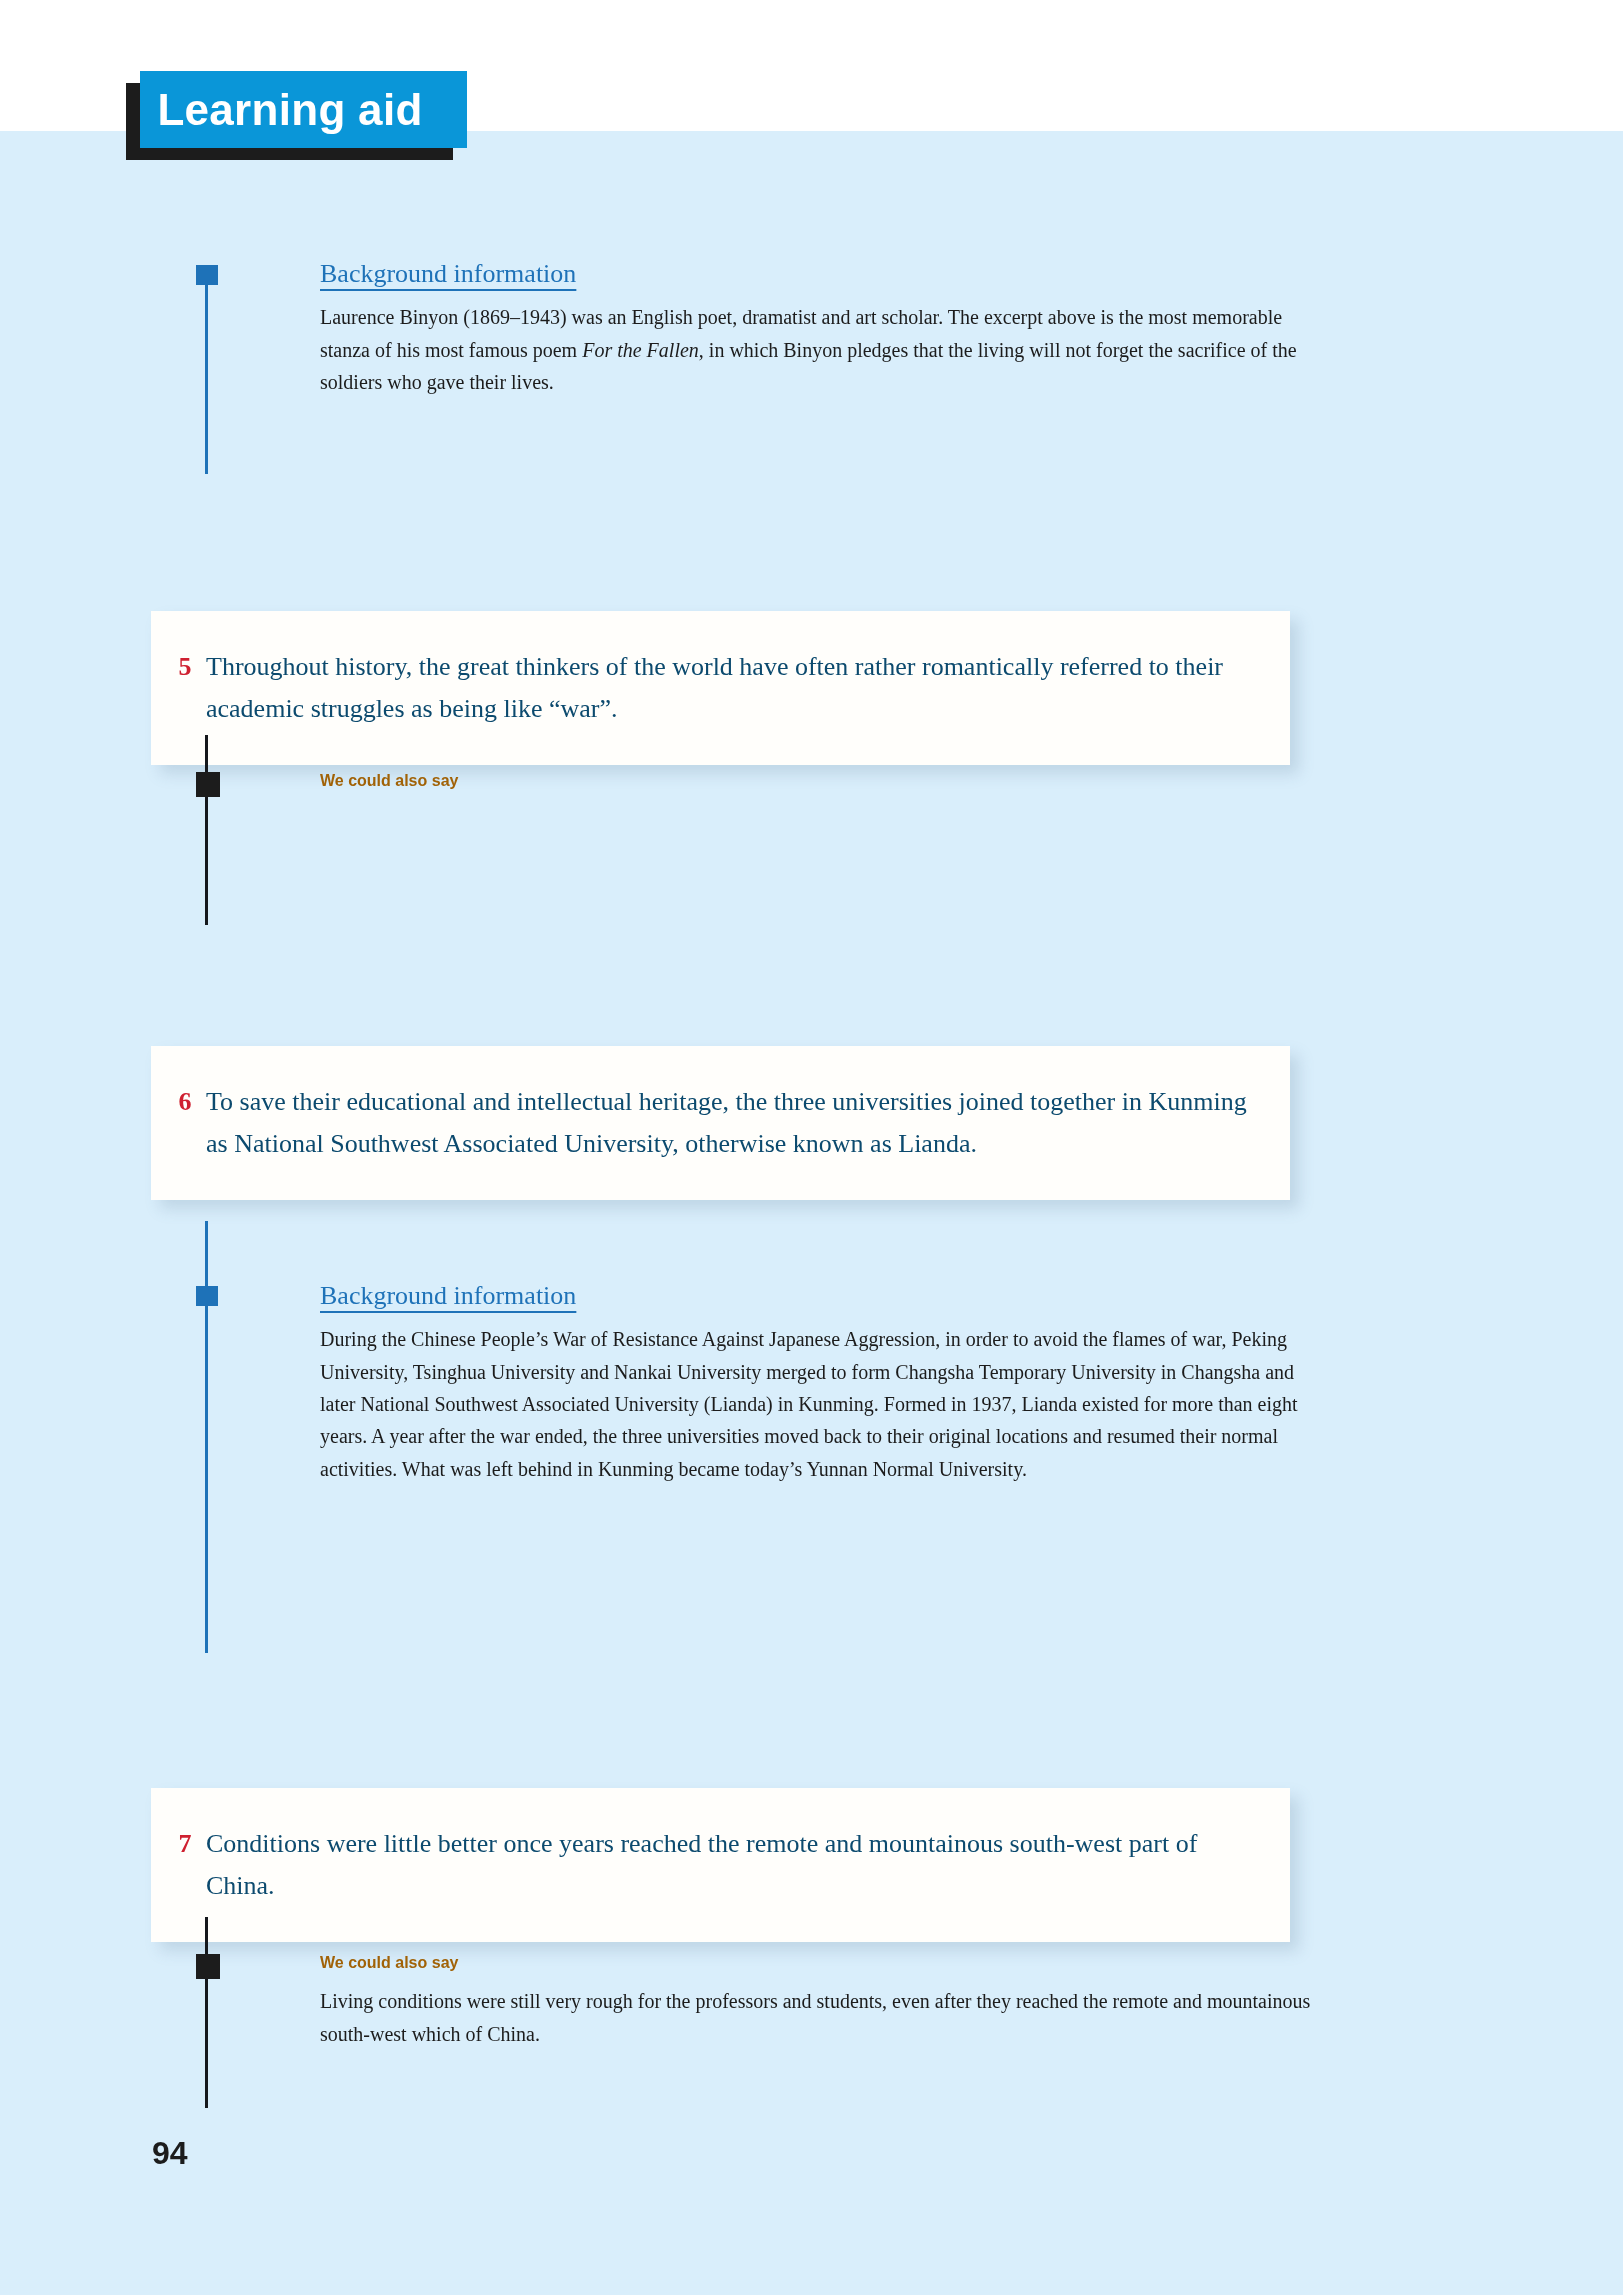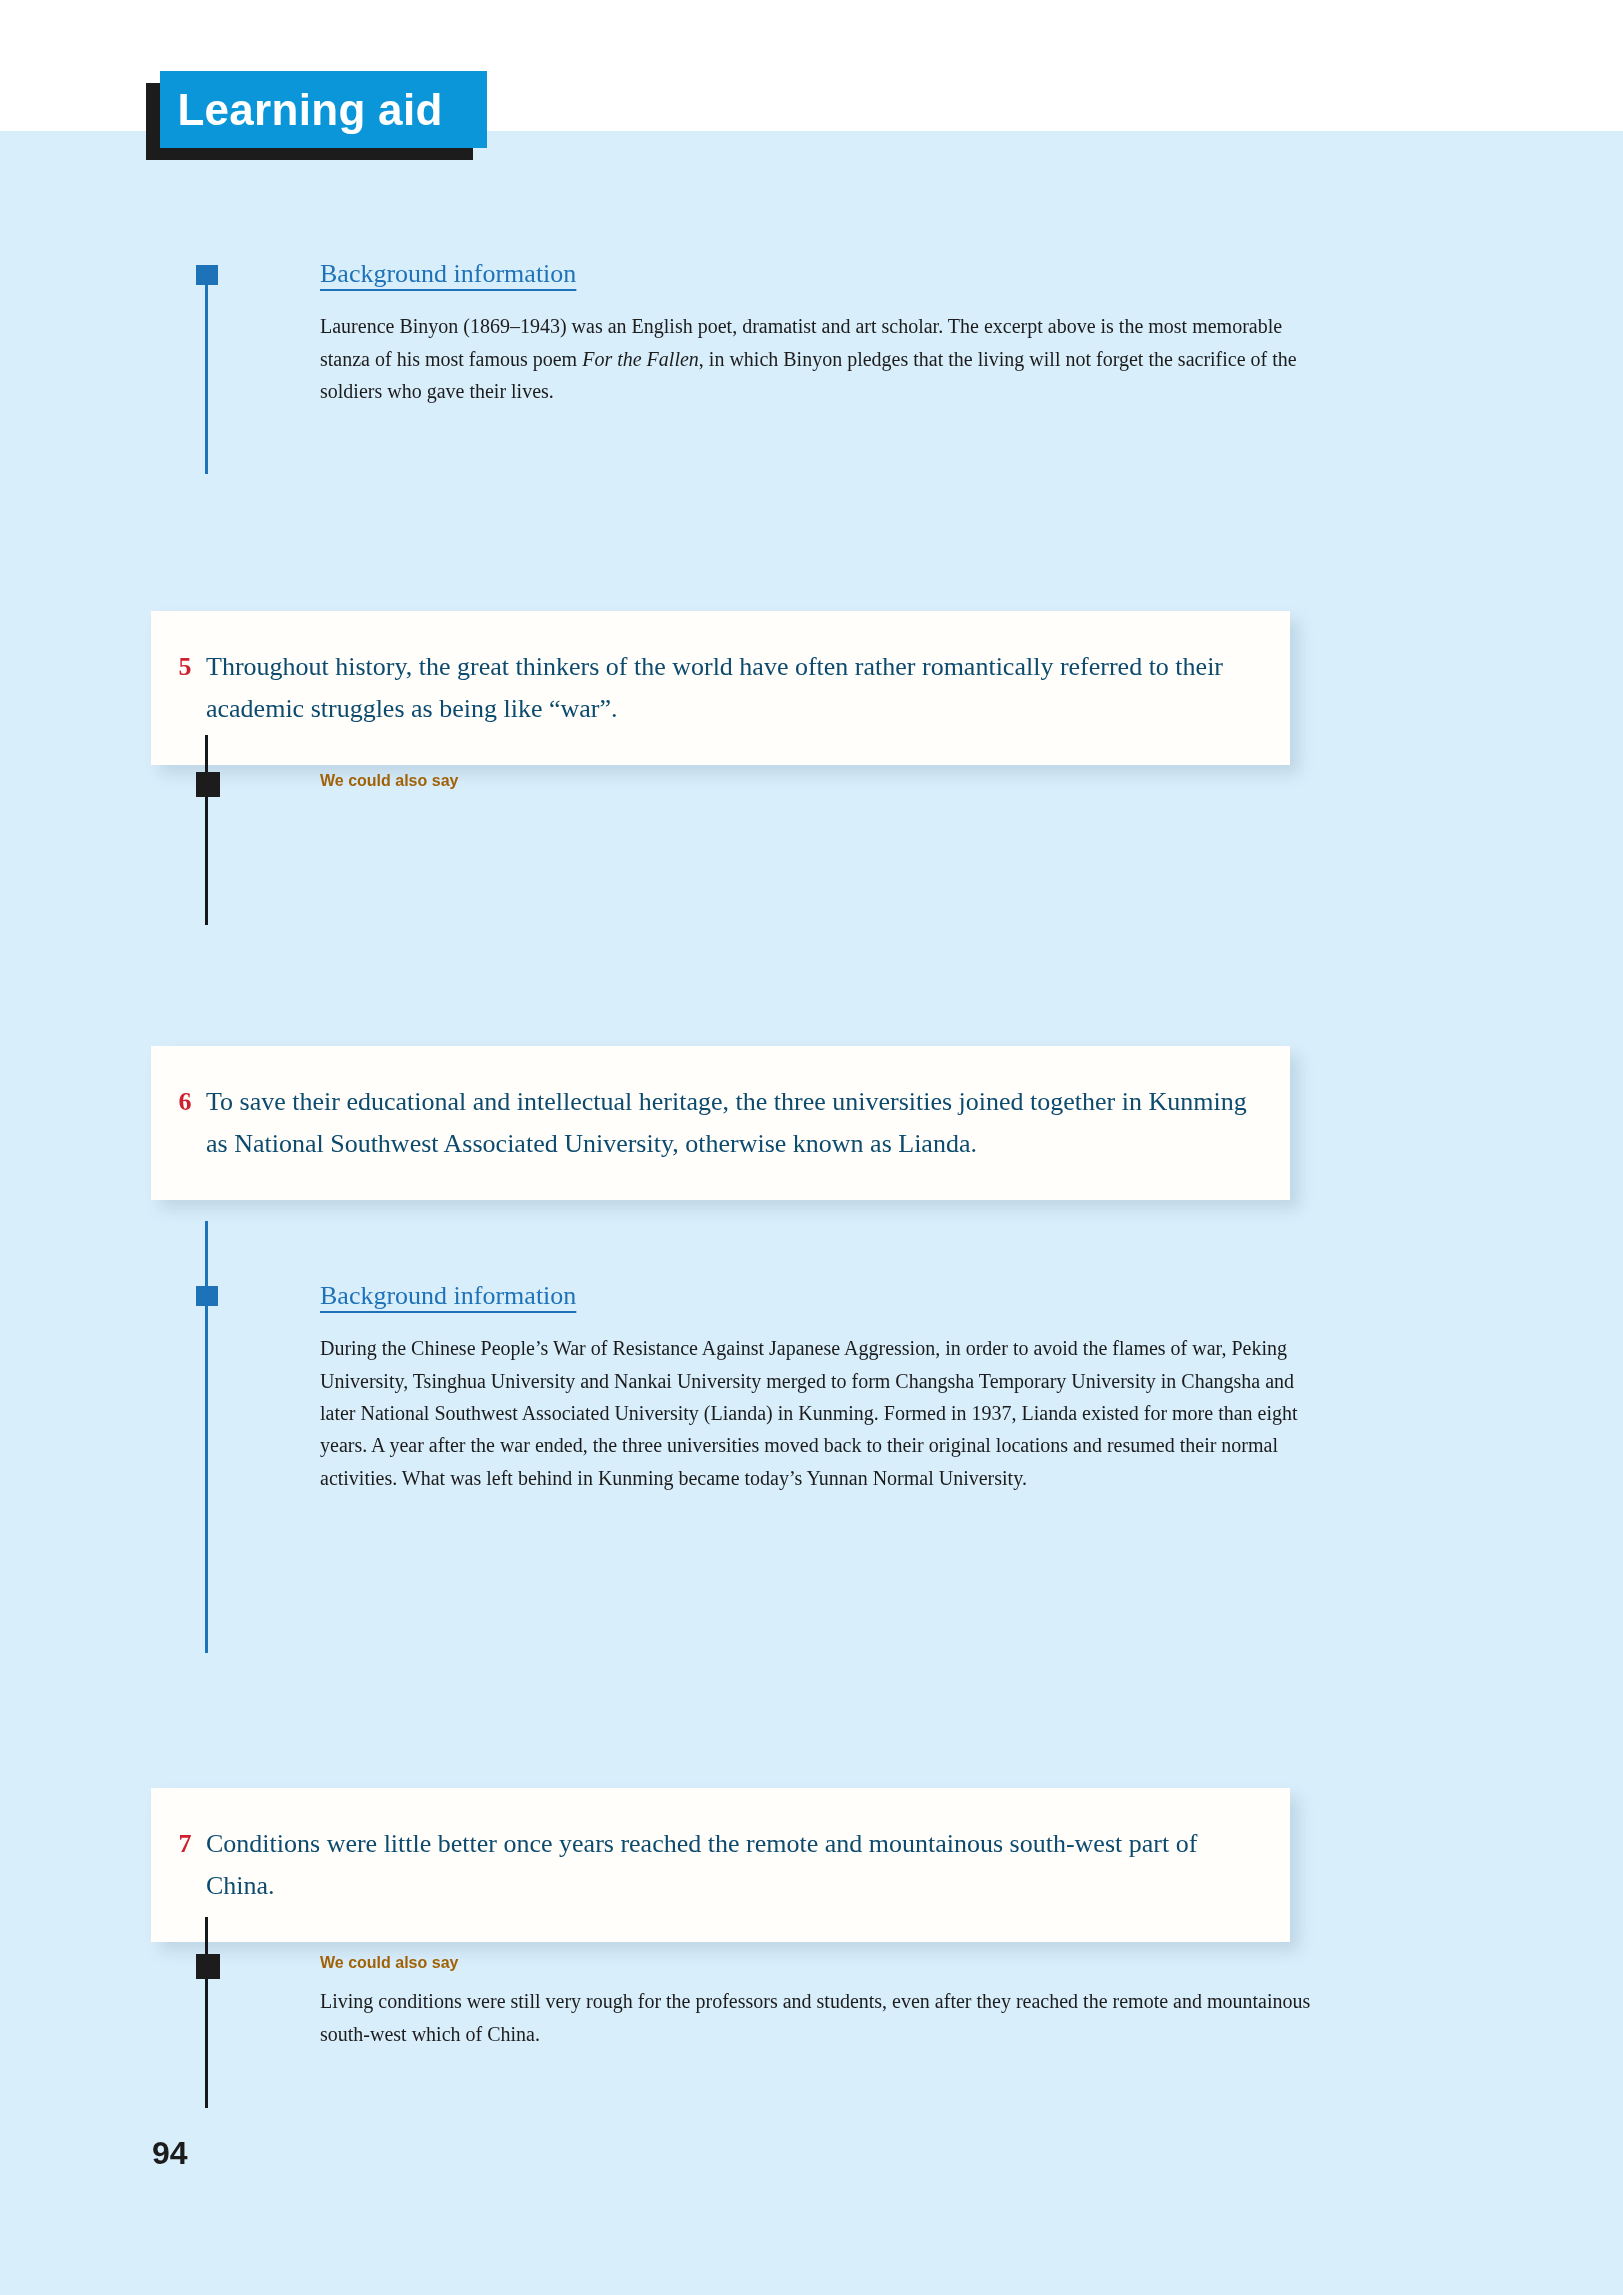--- a/index.html
+++ b/index.html
@@ -28,7 +28,7 @@
   
   .header-badge-wrap {
     position: absolute;
-    left: 146px;
+    left: 126px;
     top: 71px;
     width: 340px;
     height: 88px;

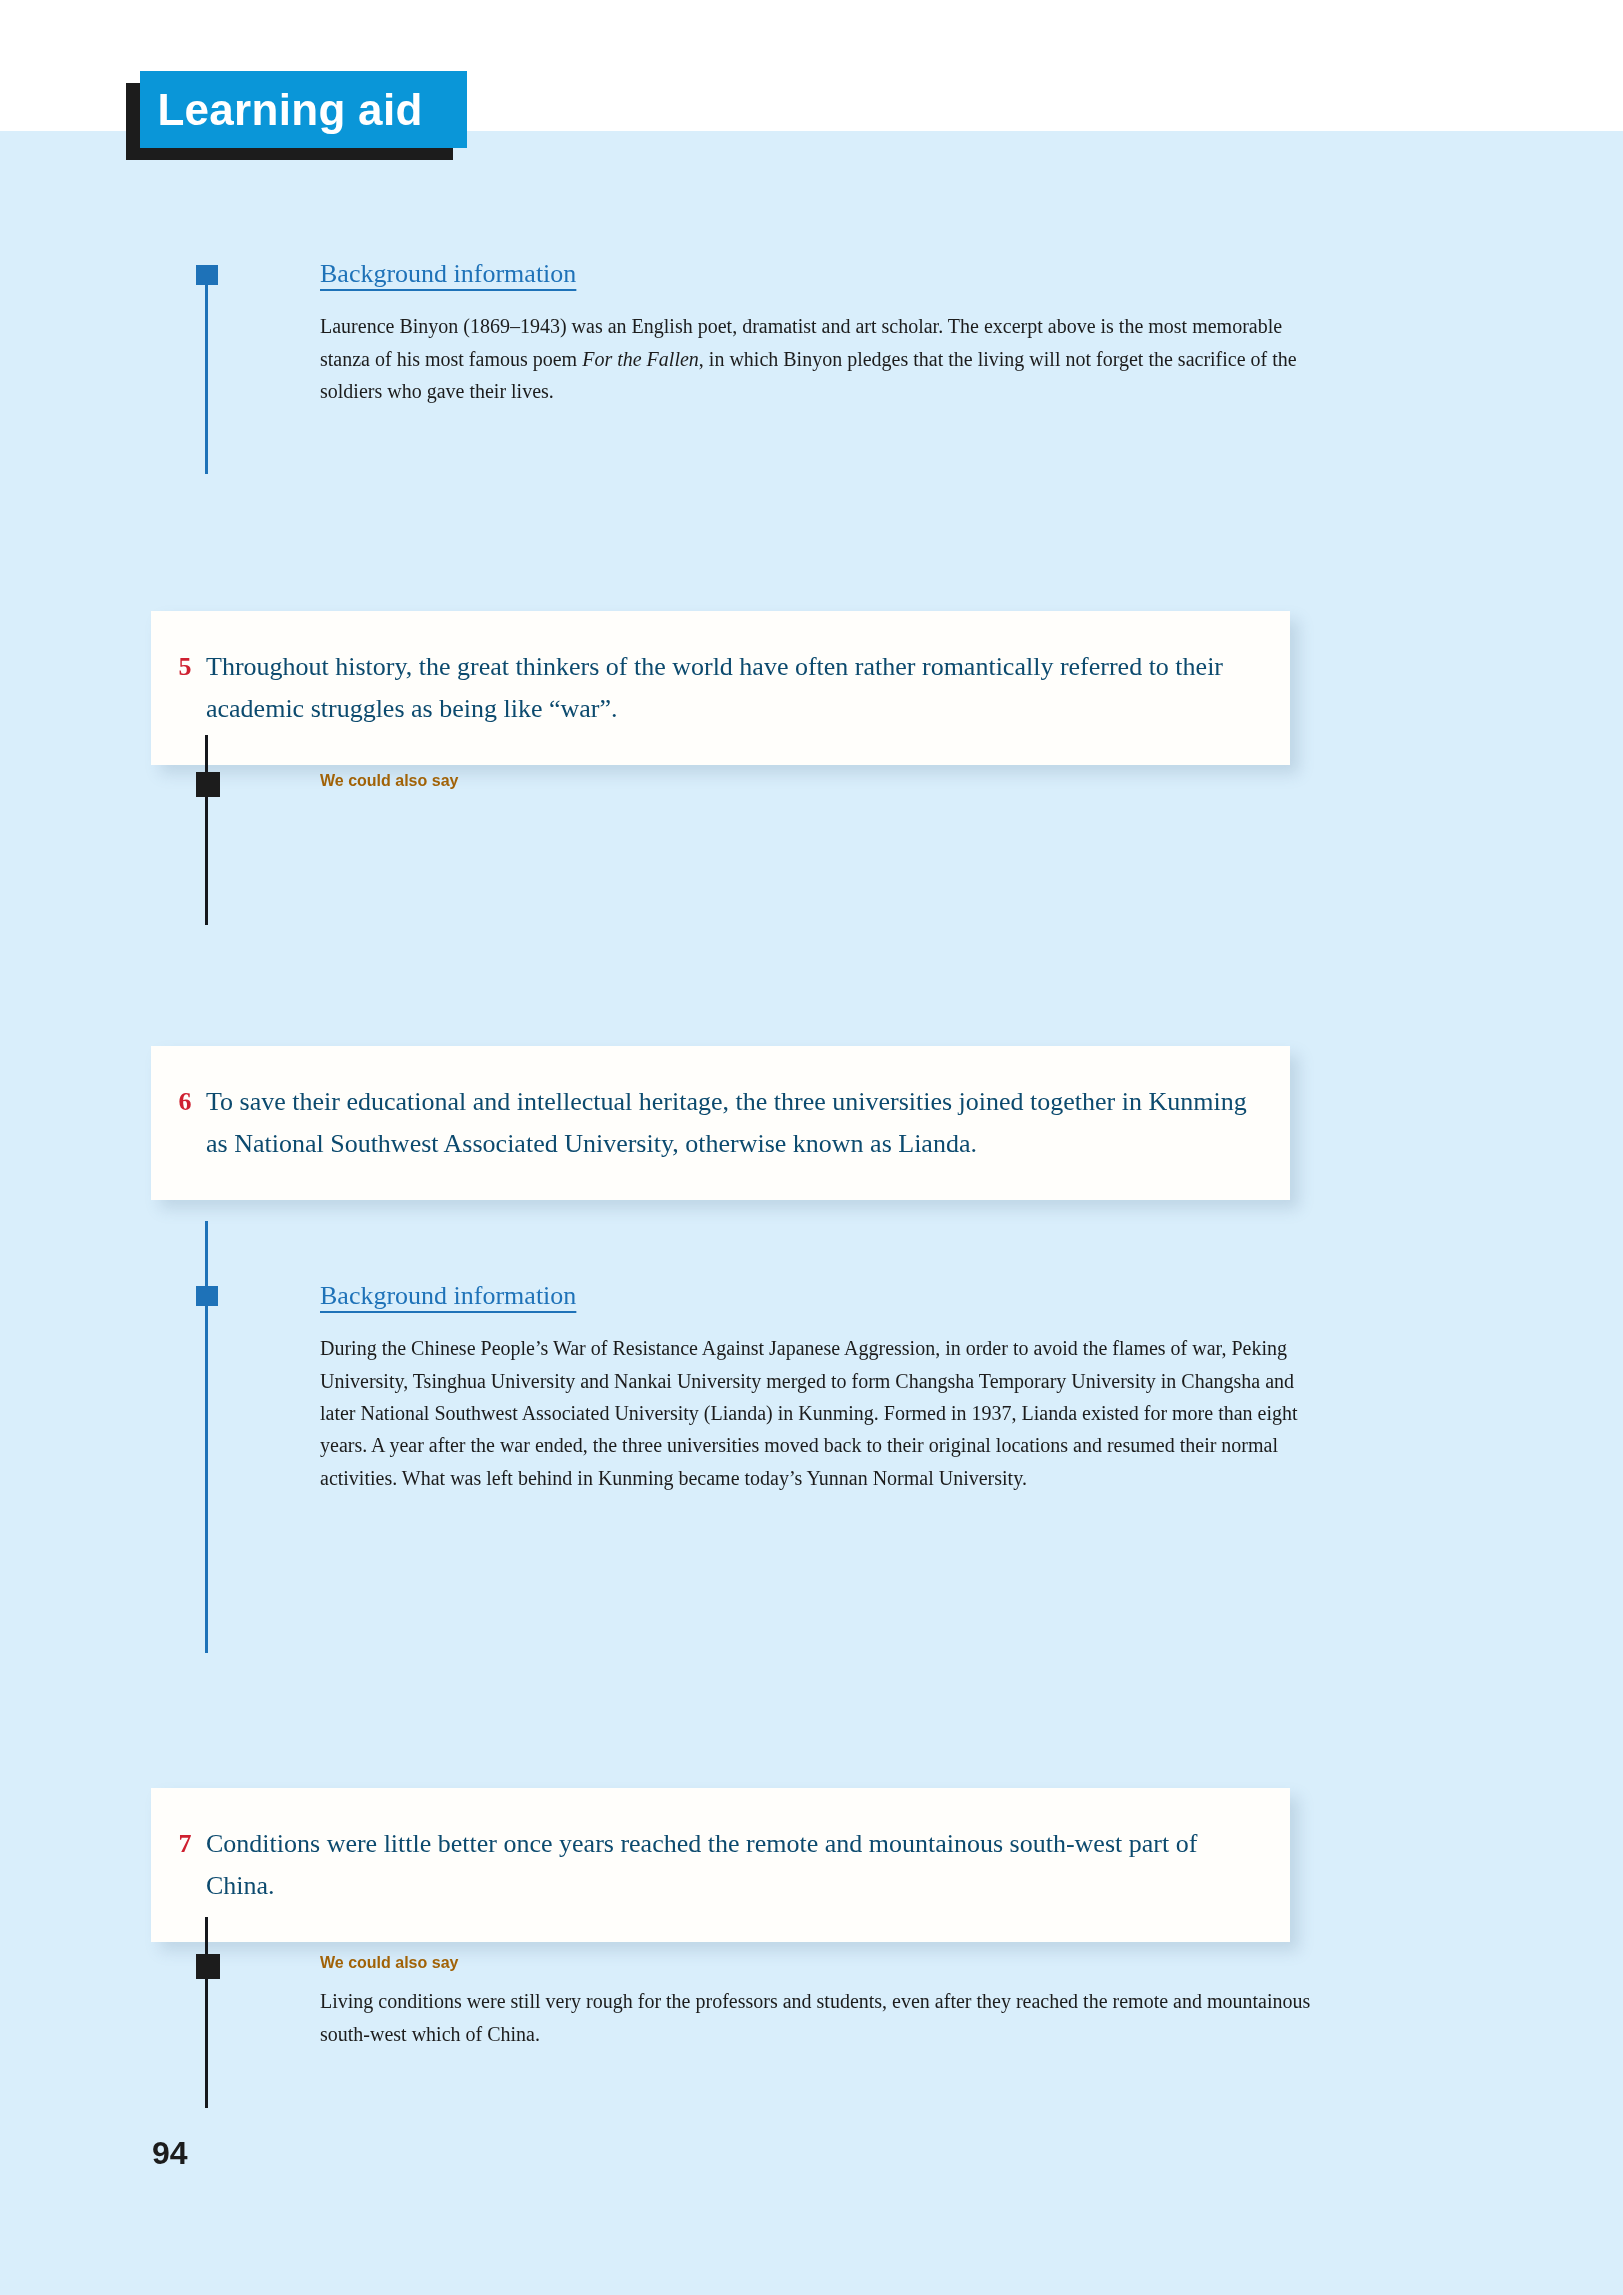--- a/index.html
+++ b/index.html
@@ -131,7 +131,7 @@
     text-decoration: underline;
     text-underline-offset: 6.5px;
     display: inline-block;
-    margin-bottom: 21px;
+    margin-bottom: 12px;
   }
   .annot.dark .annot-title {
     font-family: "Liberation Sans", sans-serif;

